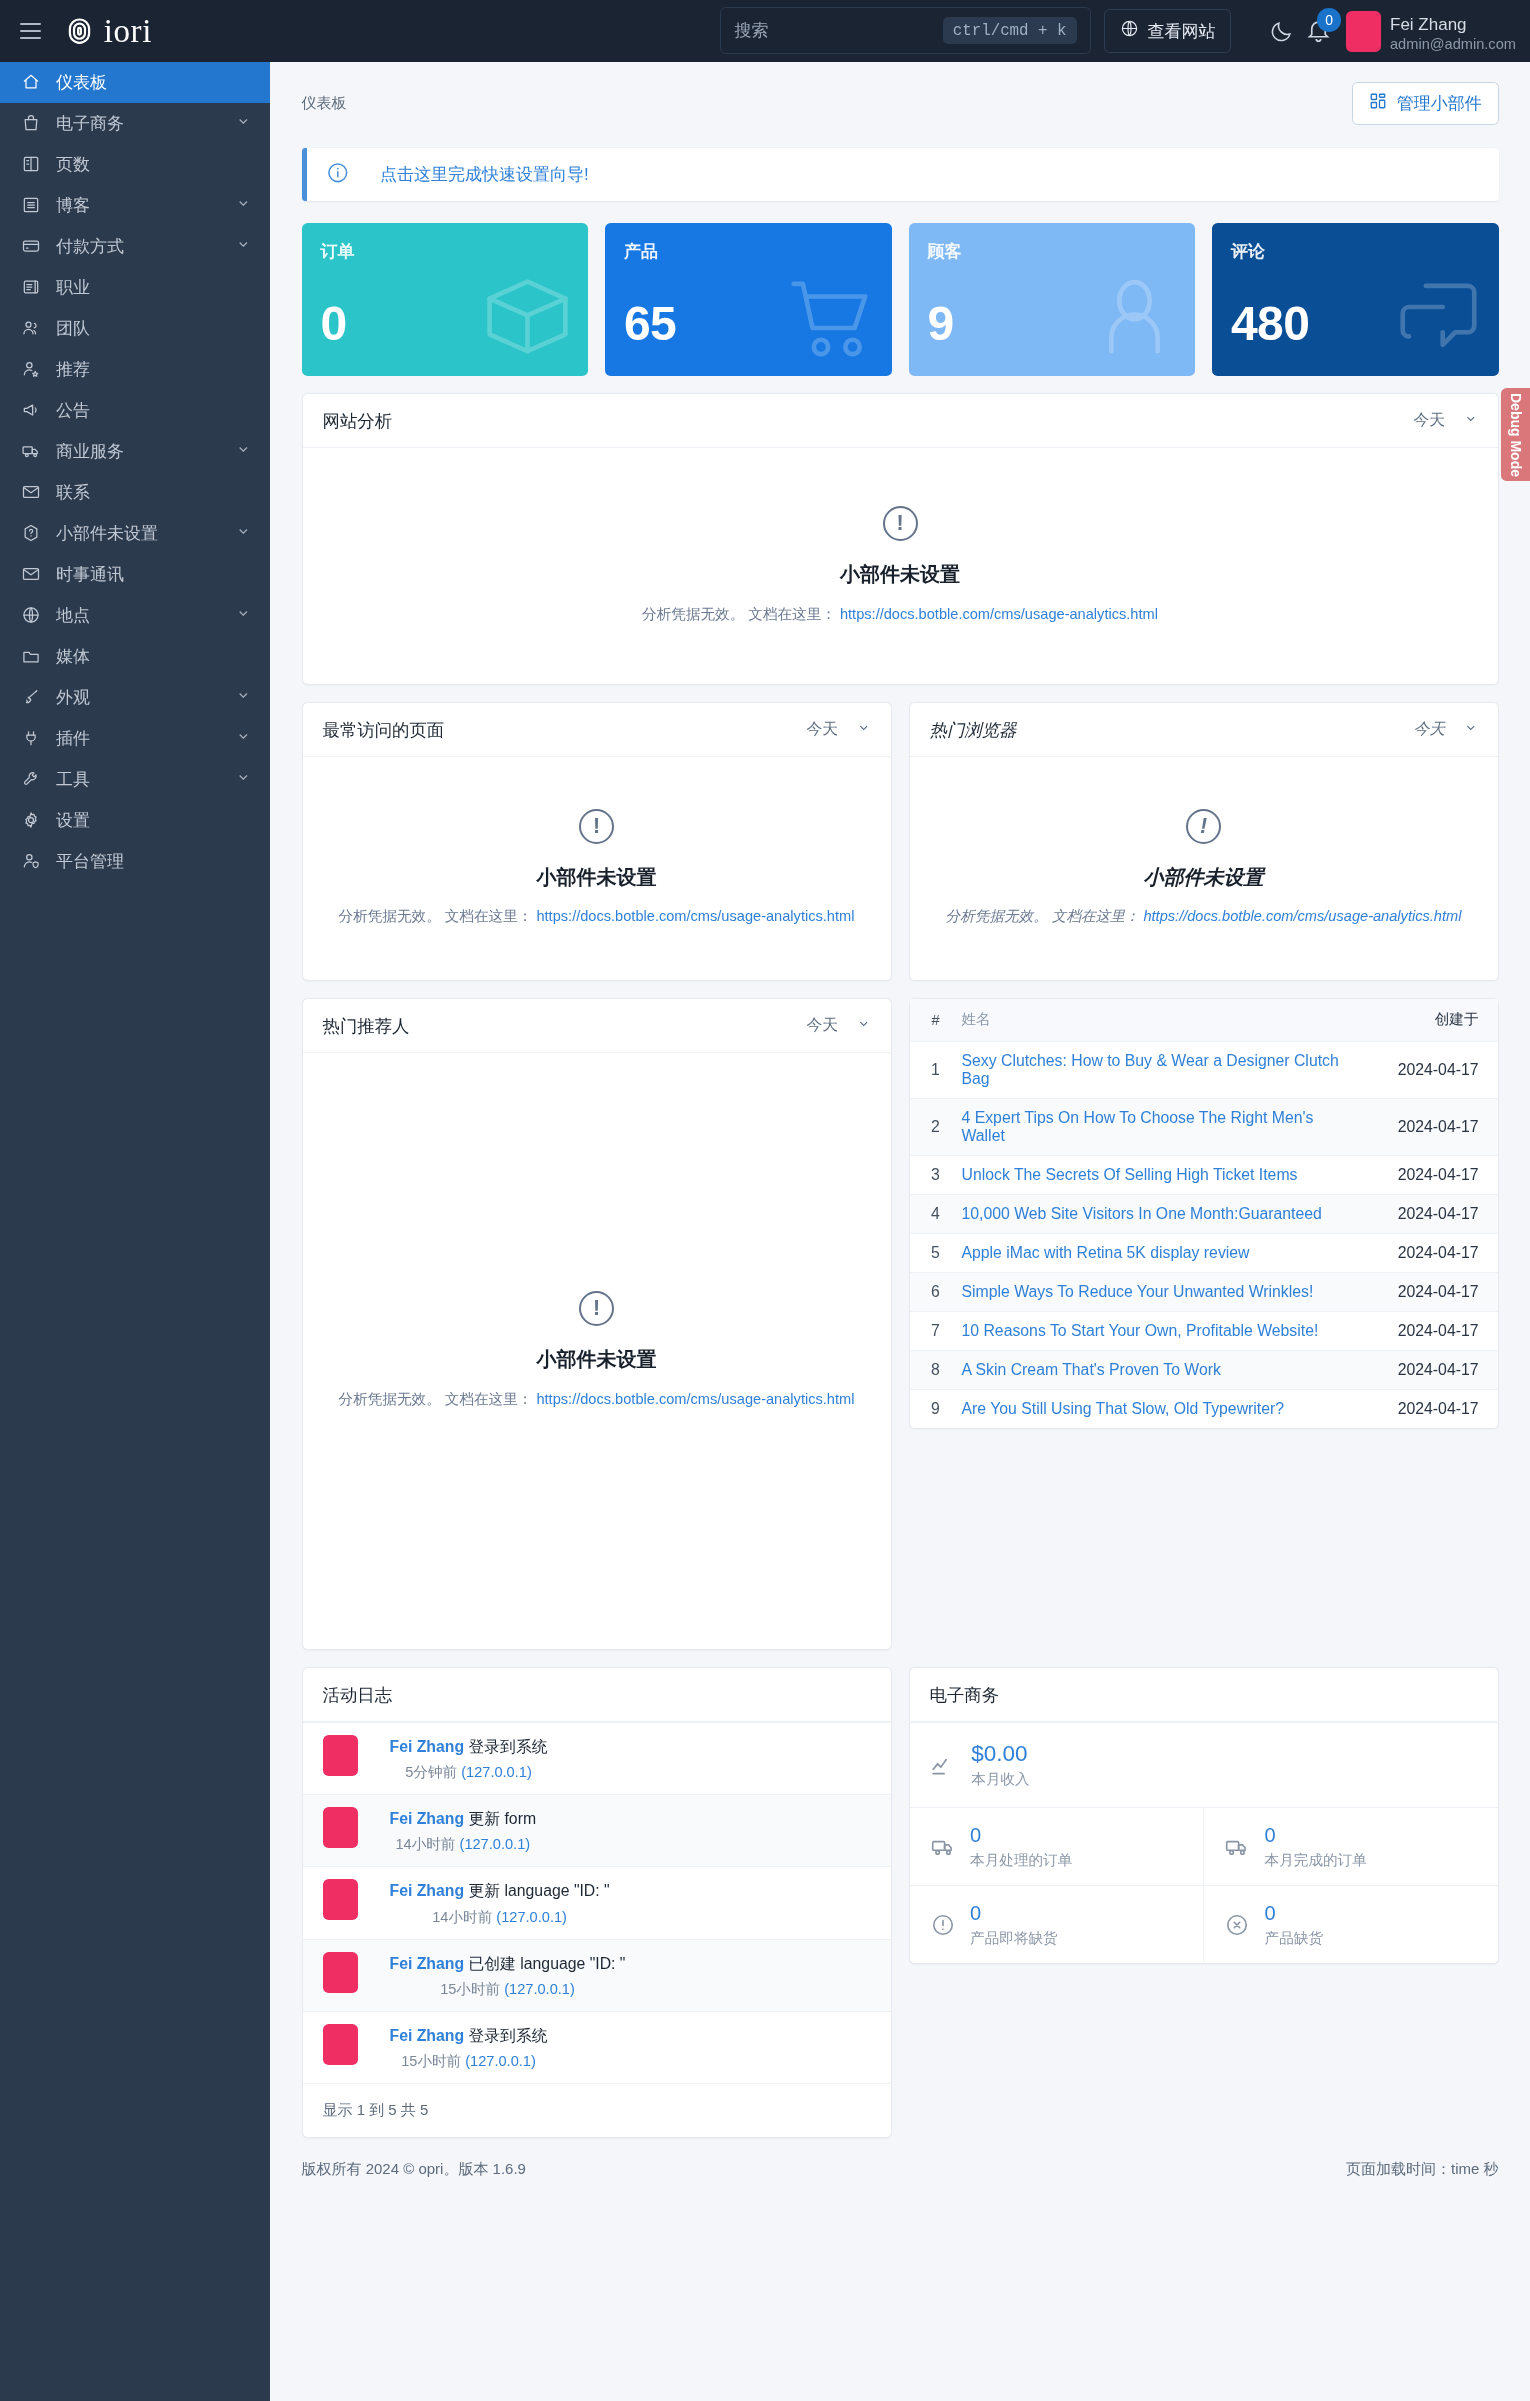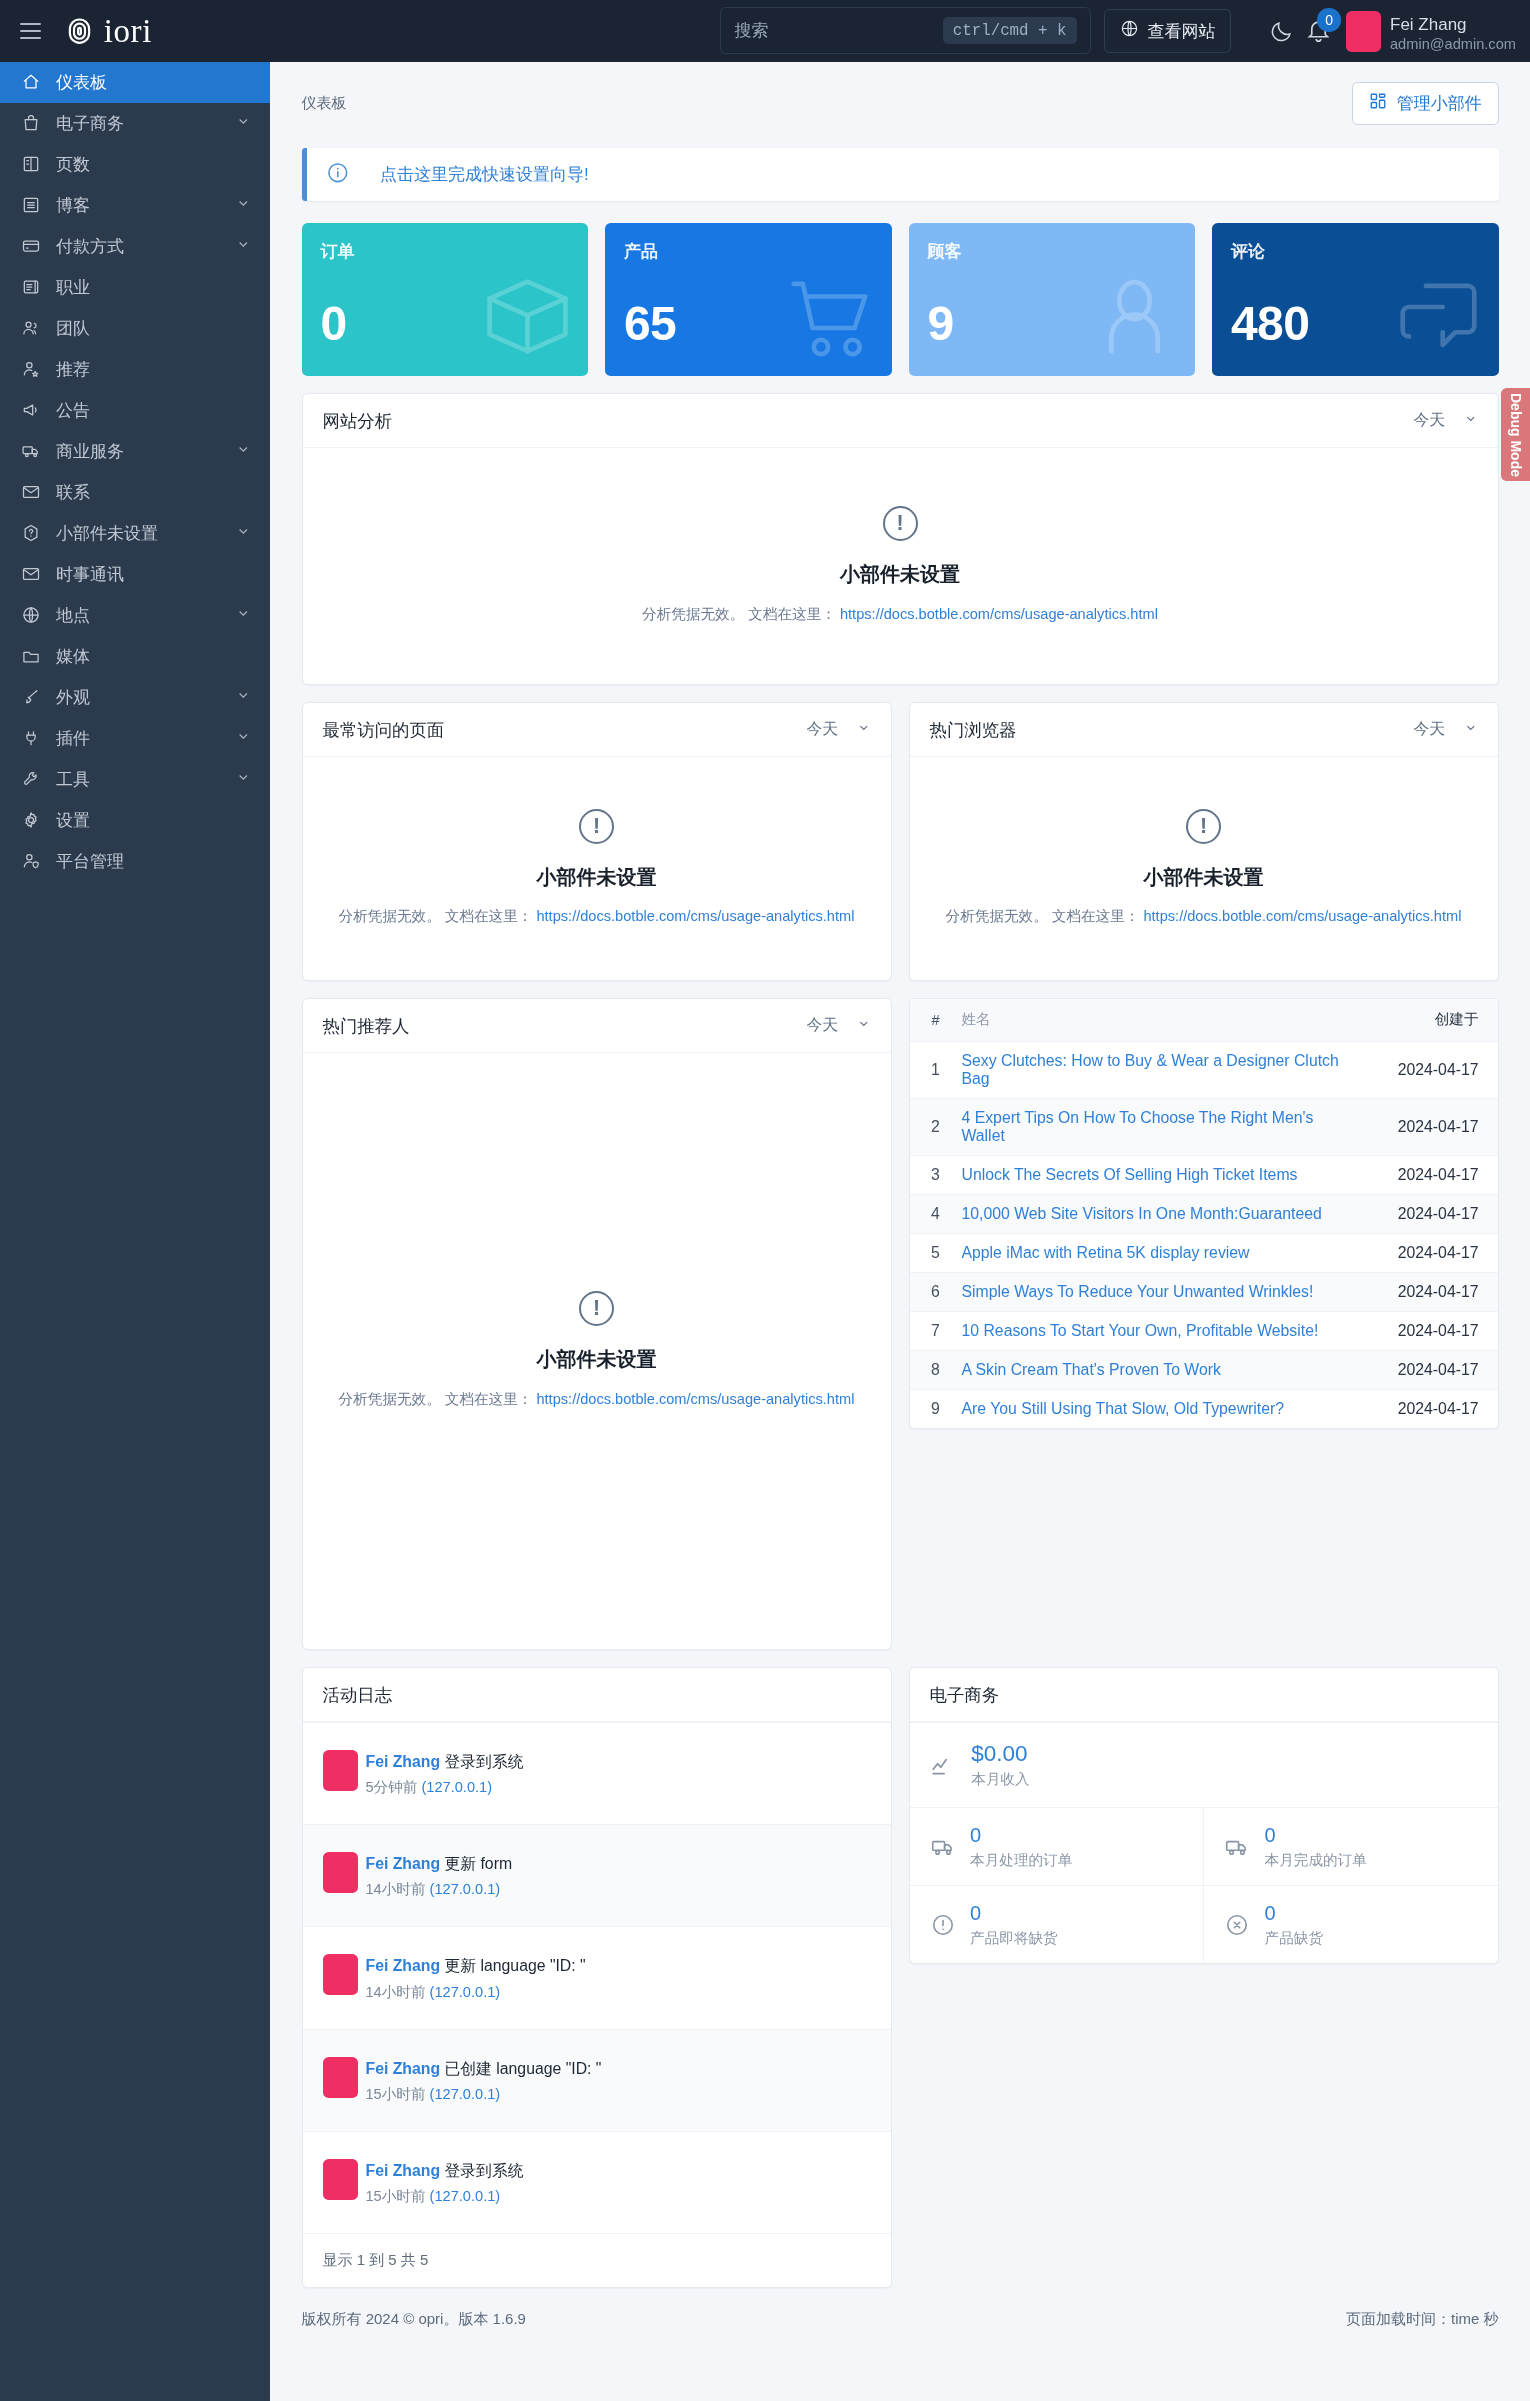--- a/index.html
+++ b/index.html
@@ -547,7 +547,7 @@
       </div>
     </div>
 
-    <div class="panel" style="flex:1;">
+    <div class="panel" style="flex:1;font-style:italic;">
       <div class="panel-head">
         <div class="panel-title">热门浏览器</div>
         <div class="period">

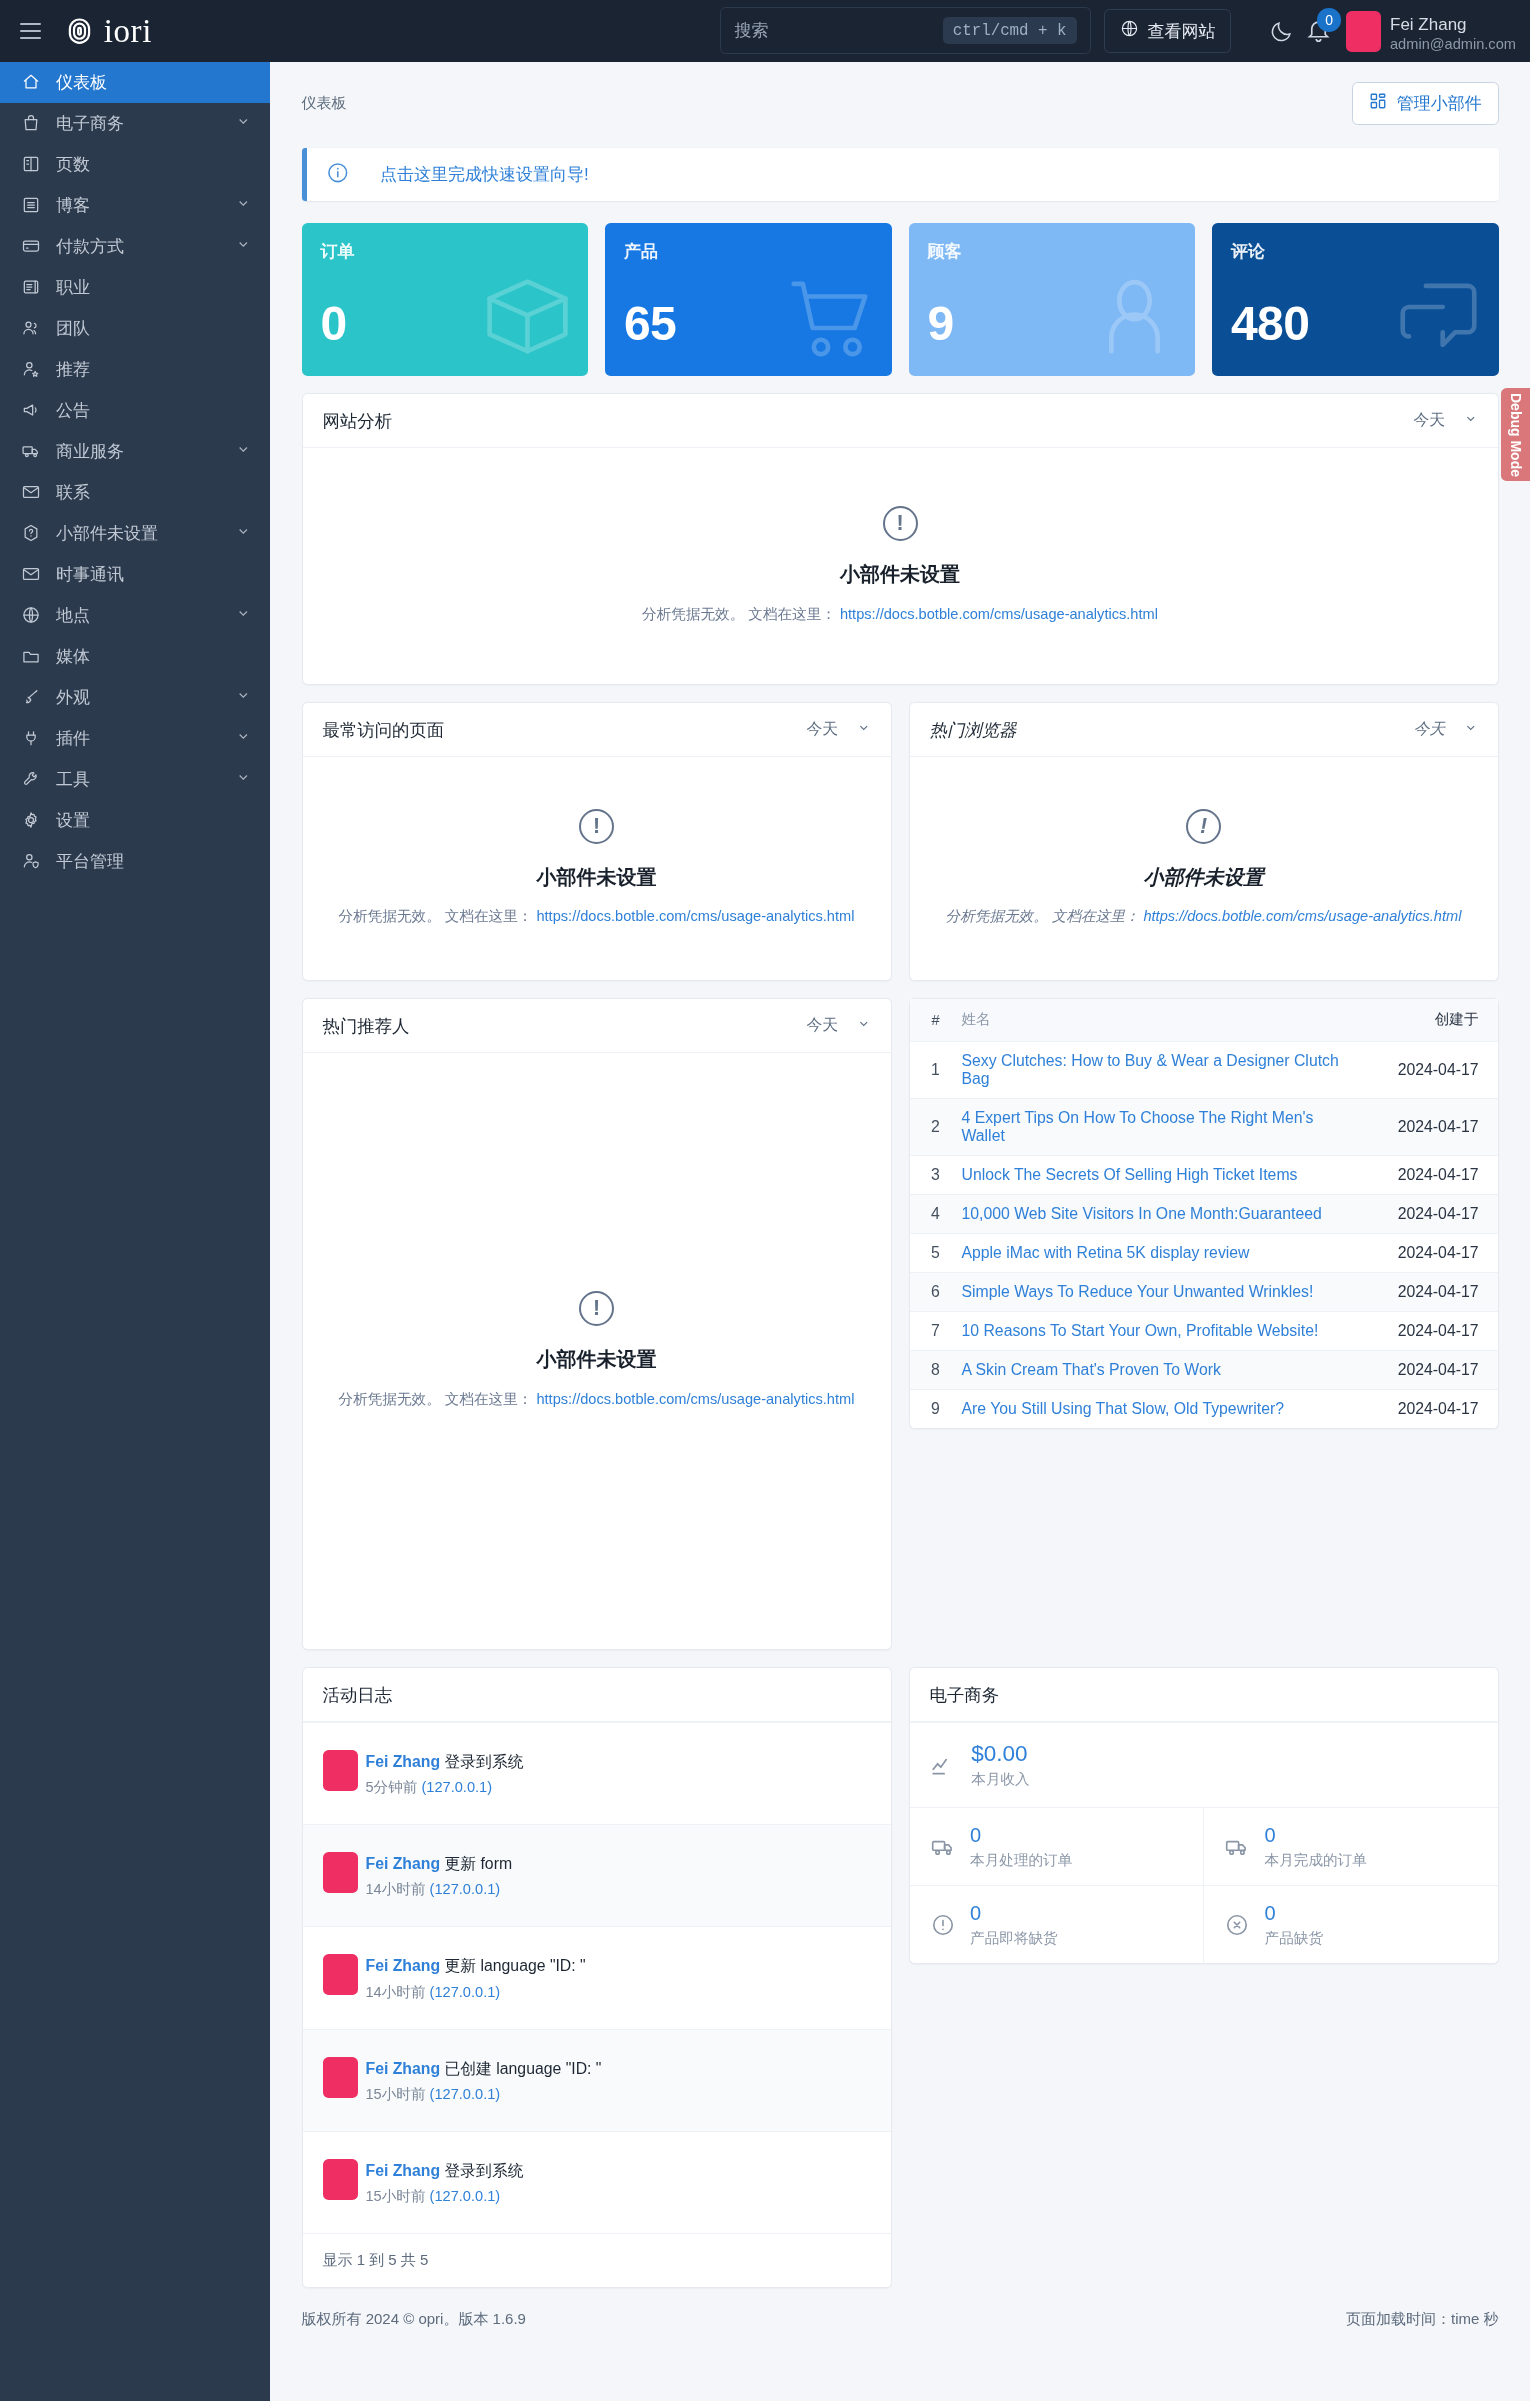--- a/index.html
+++ b/index.html
@@ -126,7 +126,7 @@
   th.num-col { text-align:center; padding-left:0; }
   th.date-col { text-align:right; }
 
-  .act-row { display:flex; gap: 8px; align-items:flex-start; padding: 27px 20px; border-top:1.1px solid #eef1f5; }
+  .act-row { display:flex; gap: 32px; align-items:flex-start; padding: 12px 20px; border-top:1.1px solid #eef1f5;text-align:center; }
   .act-row.alt { background:#f8fafc; }
   .act-av { width: 35px; height: 41px; border-radius: 5.6px; background:#ef2e63; flex: 0 0 35px; }
   .act-main { font-size: 15.8px; color:#1d2733; line-height:1.5; }

